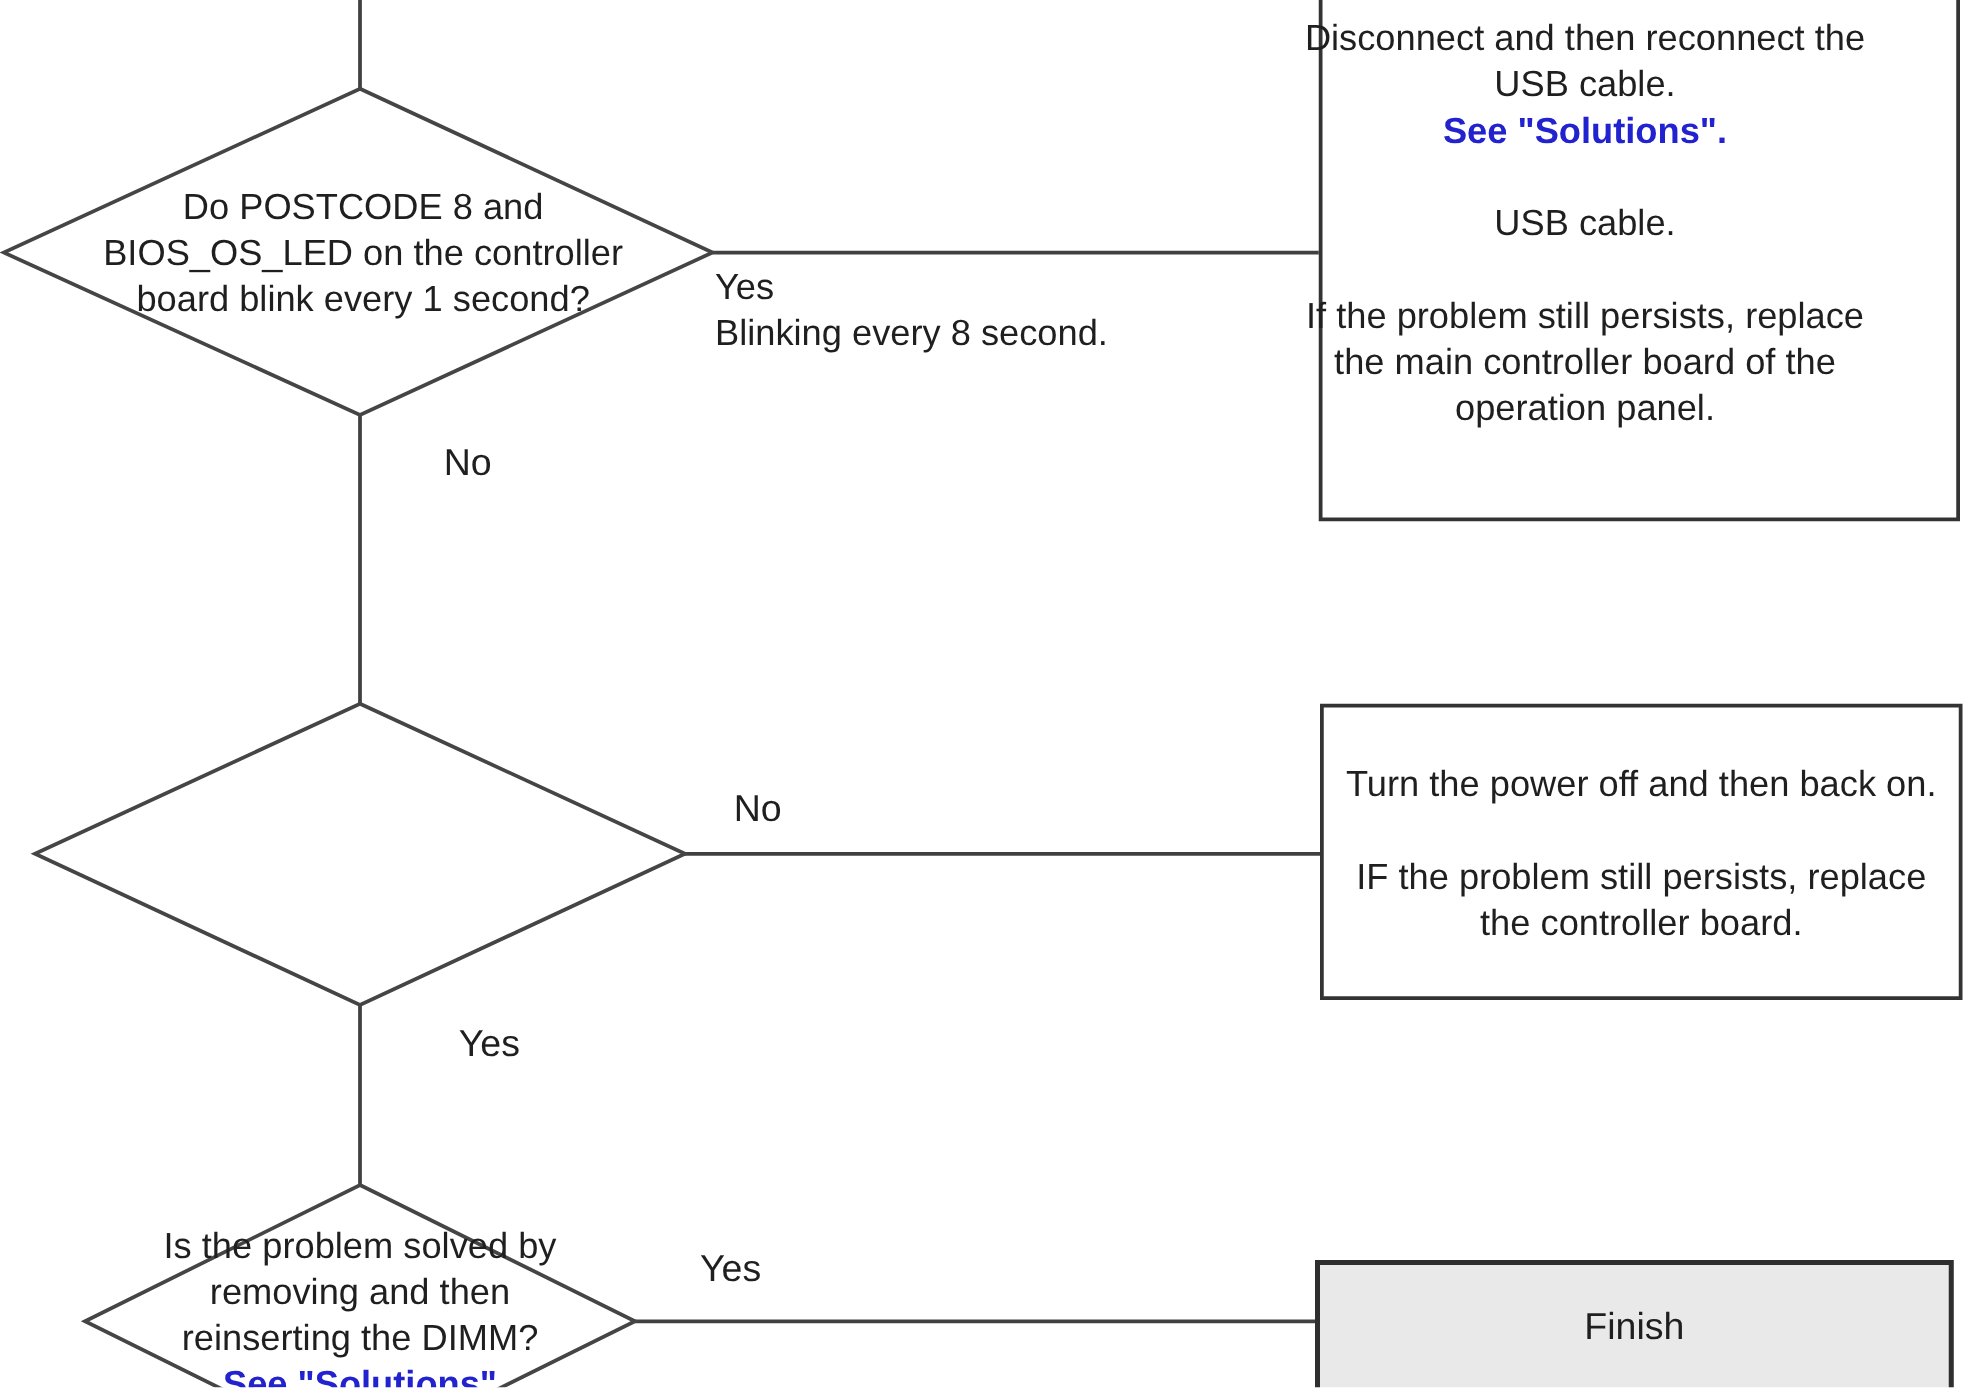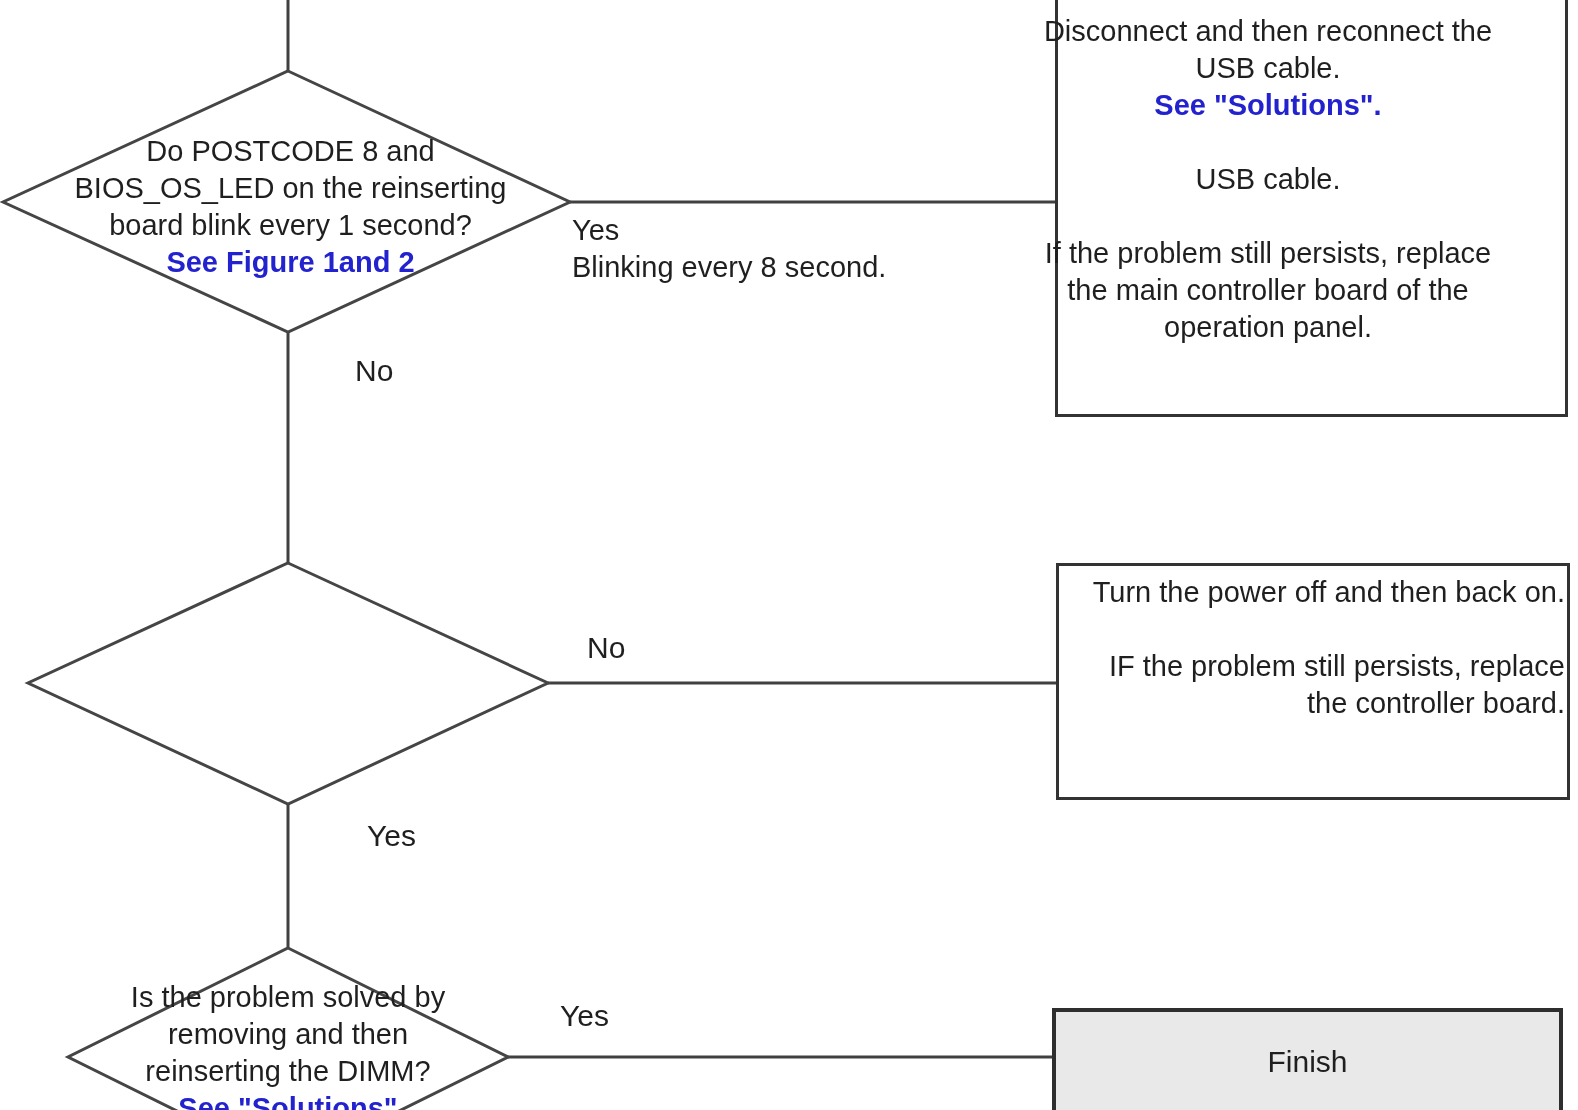--- a/index.html
+++ b/index.html
@@ -61,7 +61,7 @@
     <span>Finish</span>
   </div>
 
-  <div class="txt" style="left:18px;top:133px;width:545px;">
+  <div class="txt" style="left:18px;top:148px;width:545px;">
     <div>Do POSTCODE 8 and</div>
     <div>BIOS_OS_LED on the reinserting</div>
     <div>board blink every 1 second?</div>

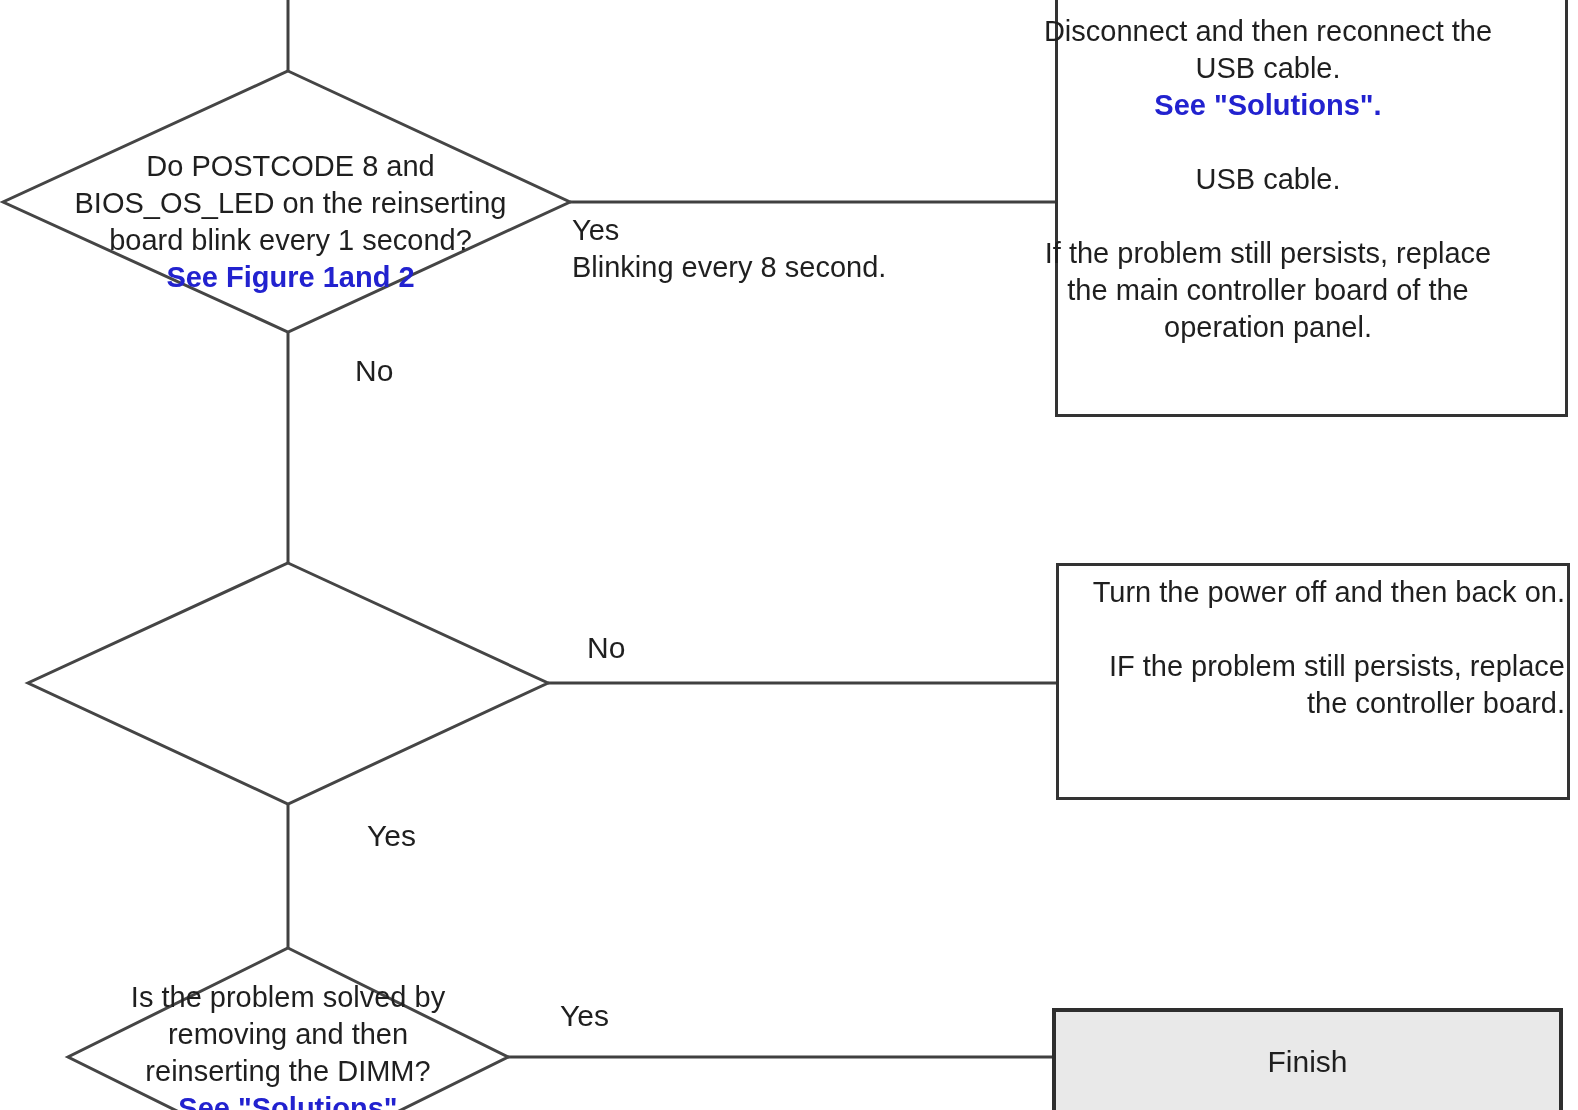--- a/index.html
+++ b/index.html
@@ -63,7 +63,7 @@
 
   <div class="txt" style="left:18px;top:148px;width:545px;">
     <div>Do POSTCODE 8 and</div>
-    <div>BIOS_OS_LED on the reinserting</div>
+    <div>BIOS_OS_LED on the controller</div>
     <div>board blink every 1 second?</div>
     <div class="link">See Figure 1and 2</div>
   </div>

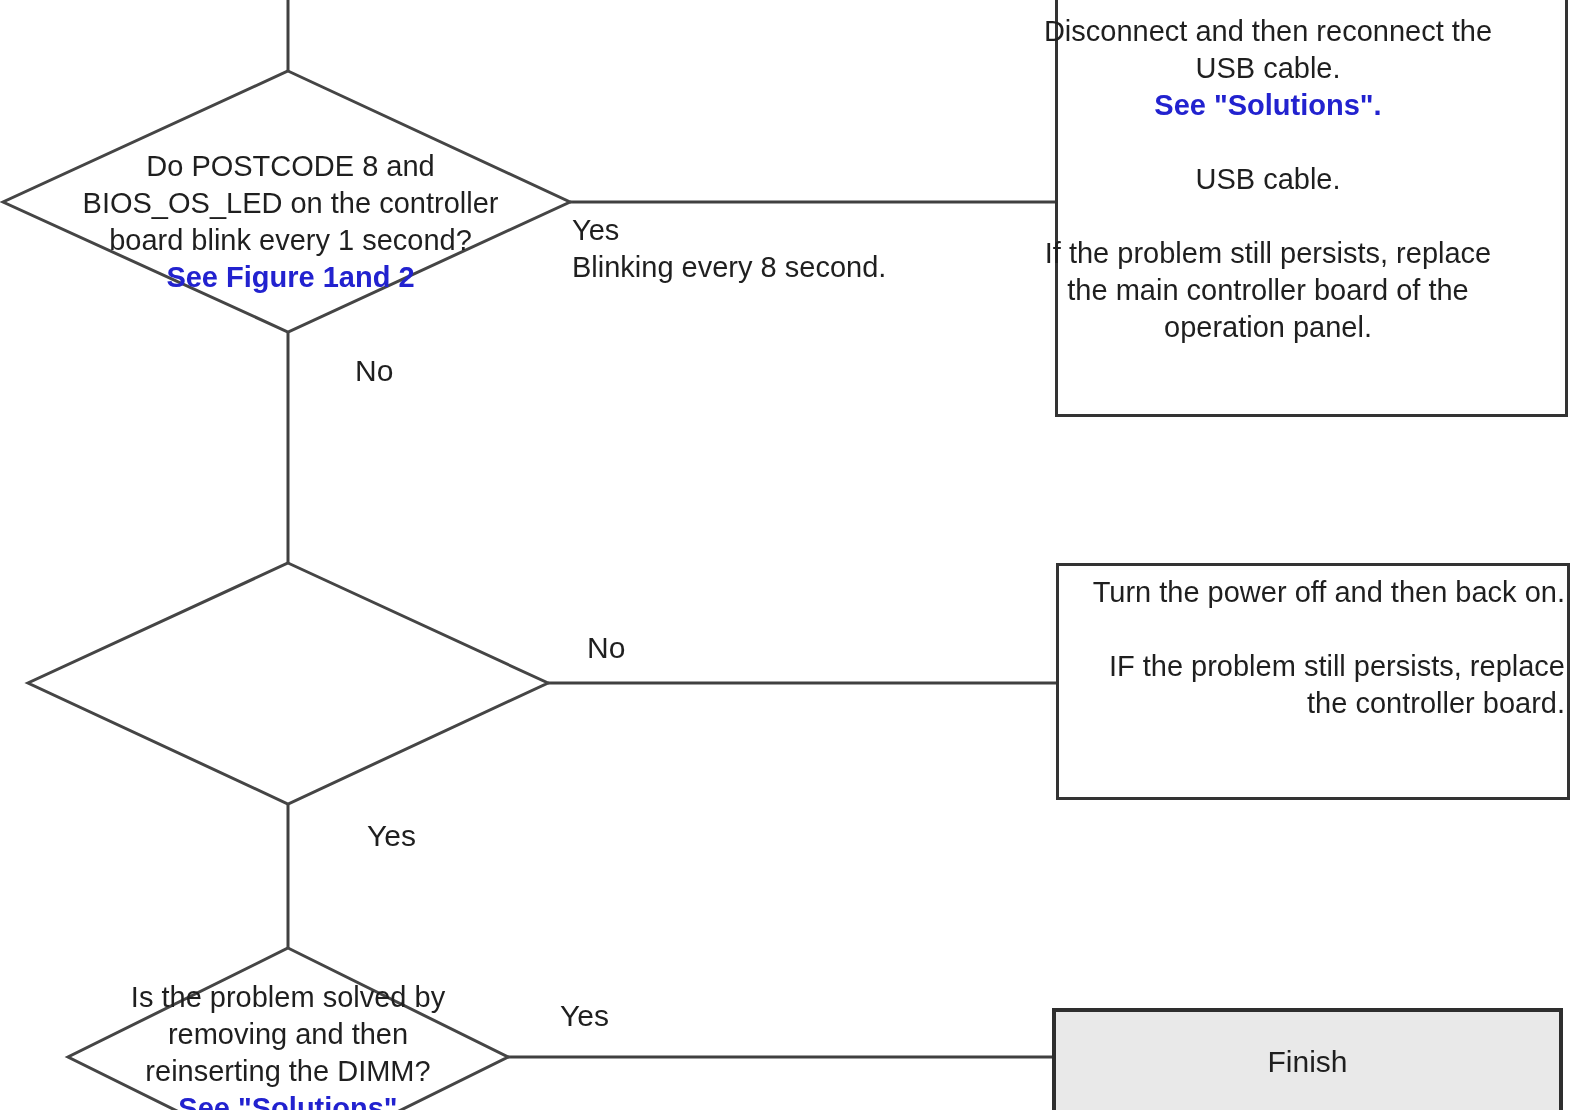--- a/index.html
+++ b/index.html
@@ -65,7 +65,6 @@
     <div>Do POSTCODE 8 and</div>
     <div>BIOS_OS_LED on the controller</div>
     <div>board blink every 1 second?</div>
-    <div class="link">See Figure 1and 2</div>
   </div>
 
   <div class="txt left" style="left:572px;top:212px;">

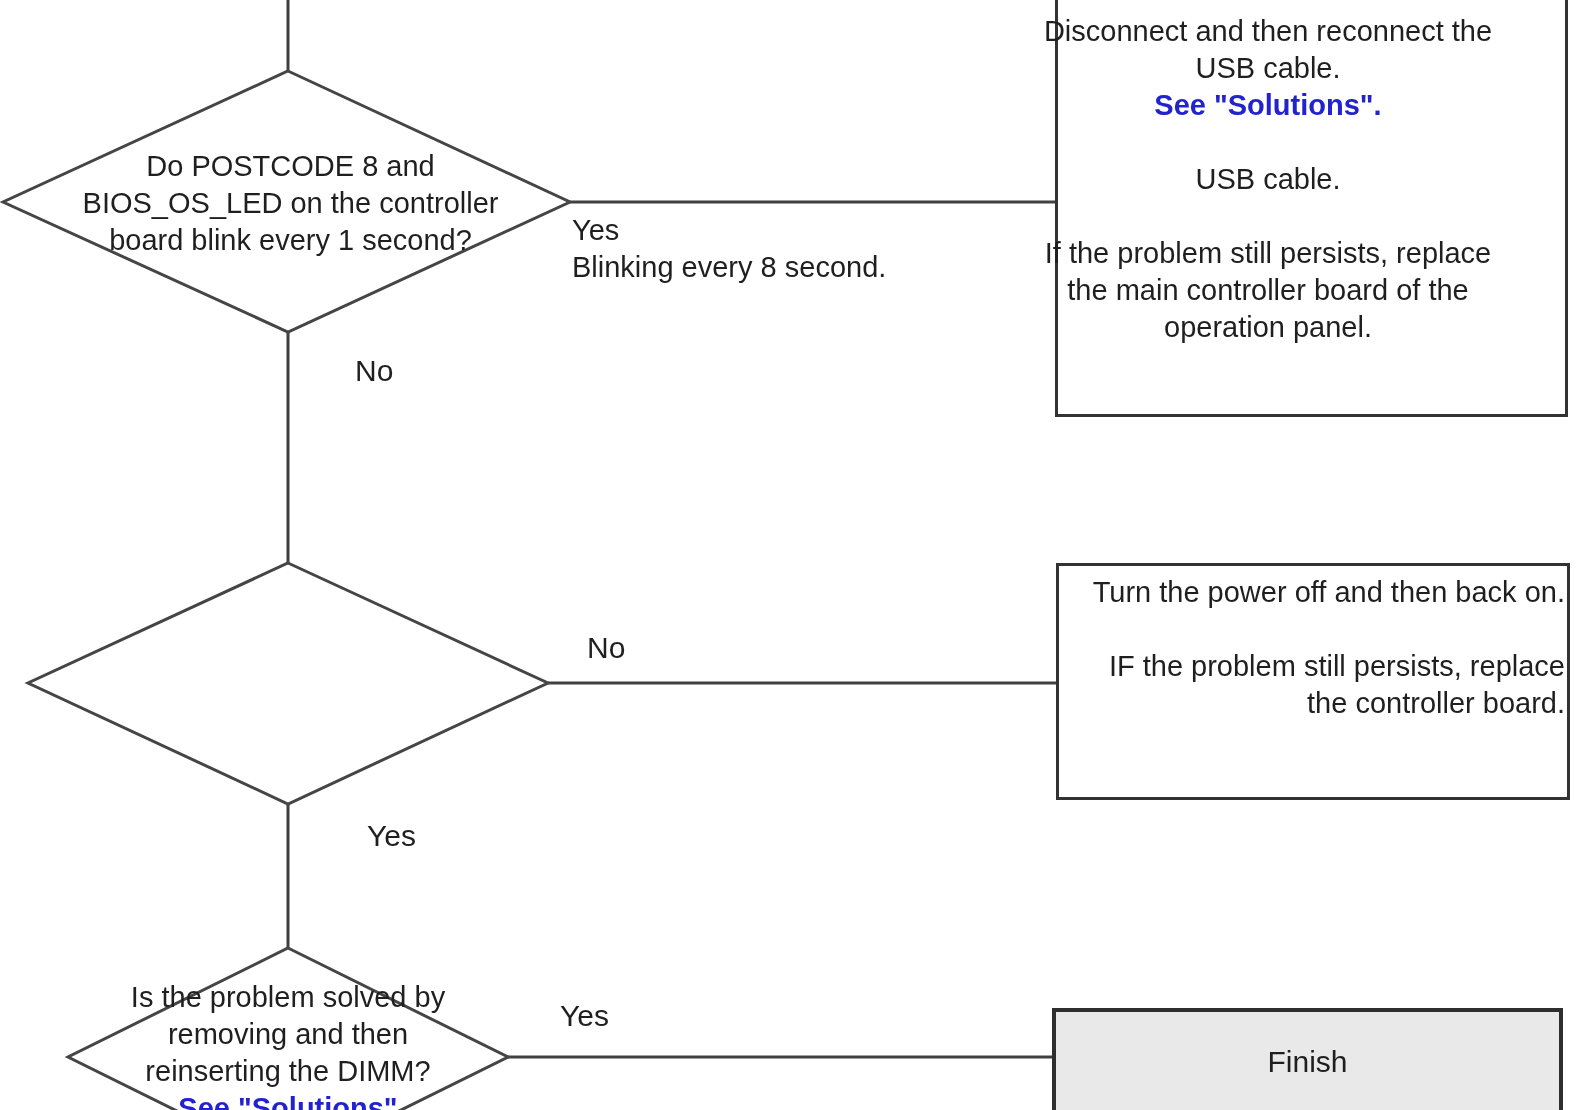--- a/index.html
+++ b/index.html
@@ -89,7 +89,7 @@
 
   <div class="lbl" style="left:545px;top:629px;">No</div>
 
-  <div class="txt" style="left:1061px;top:574px;width:504px;text-align:right;">
+  <div class="txt" style="left:1061px;top:610px;width:504px;">
     <div>Turn the power off and then back on.</div>
     <div class="gap"></div>
     <div>IF the problem still persists, replace</div>

